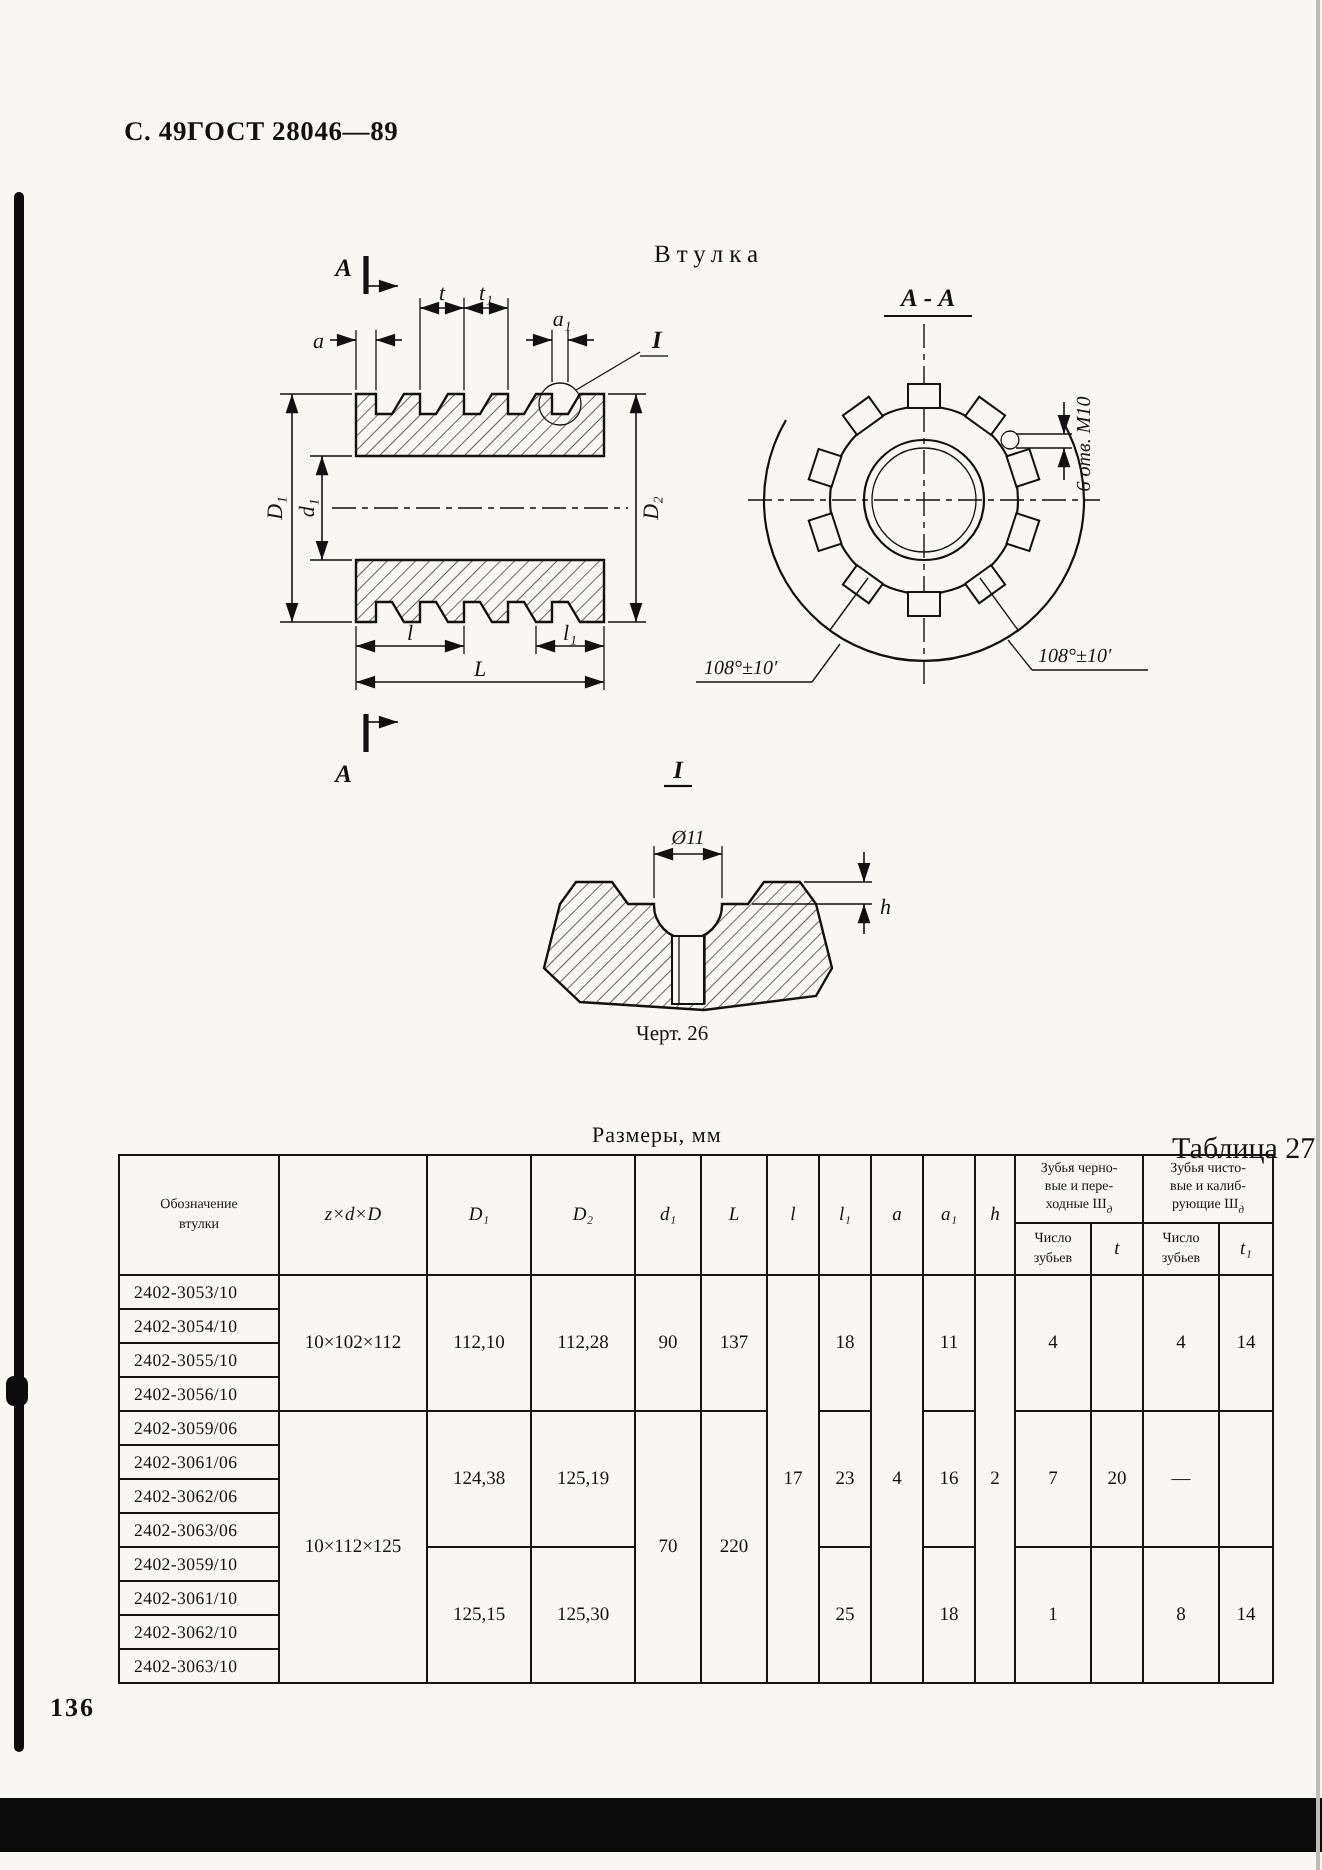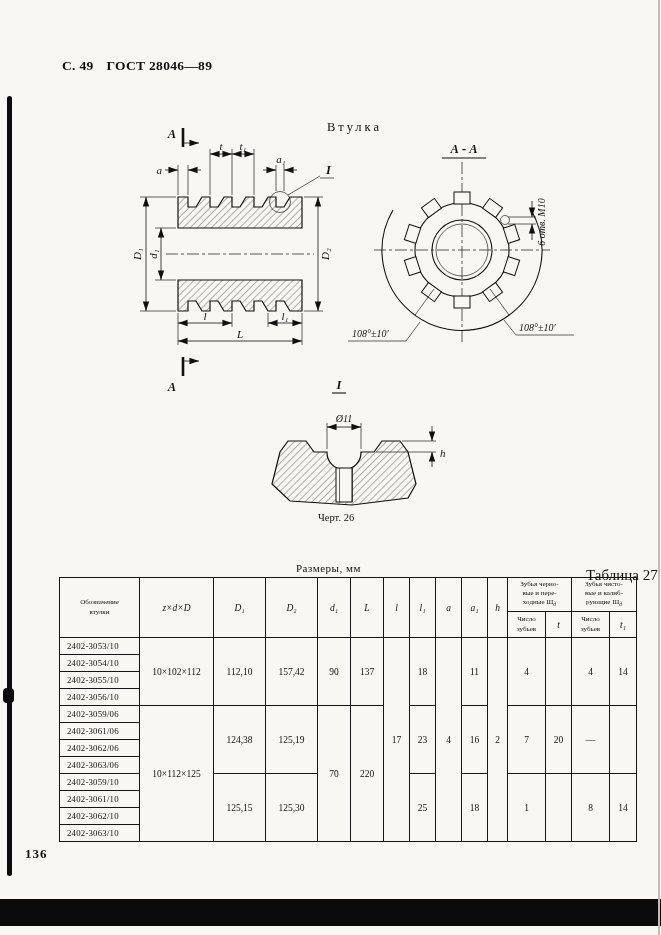--- a/index.html
+++ b/index.html
@@ -14,7 +14,7 @@
   .scan-right { position:absolute; right:1px; top:0; width:2px; height:100%; background:#bdbcb6; }
 
   .header { position:absolute; left:62px; top:58px; font-weight:bold; font-size:13.5px; letter-spacing:.3px; }
-  .header .doc { margin-left:13px; }
+  .header .doc { }
   .title { position:absolute; left:327px; top:92px; font-size:12.5px; letter-spacing:3px;margin-top:28px; }
   .fig-caption { position:absolute; left:318px; top:512px; font-size:10.5px; }
   .units-note  { position:absolute; left:296px; top:562px; font-size:11px; letter-spacing:.5px; }

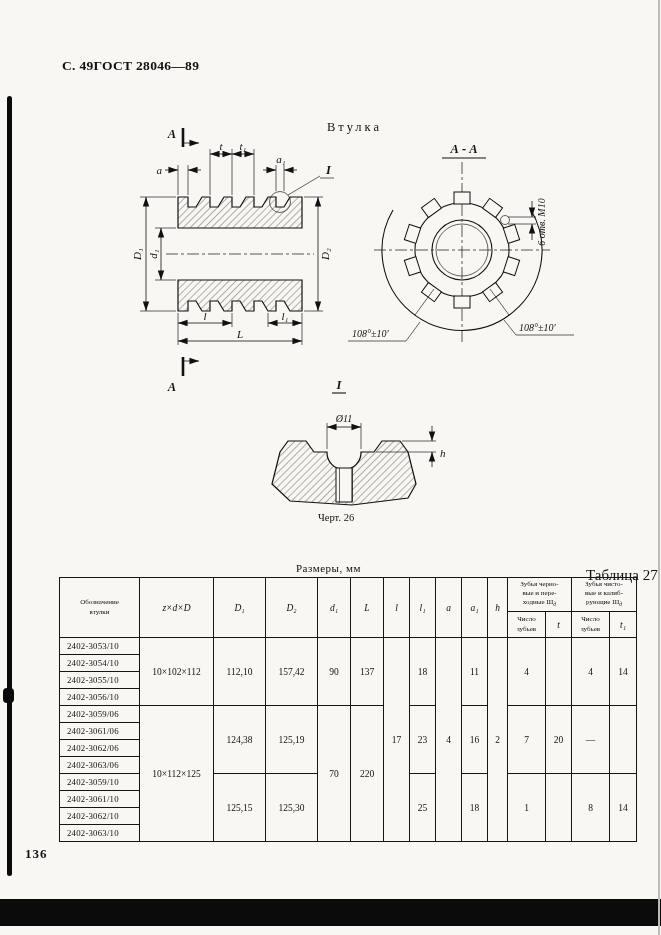--- a/index.html
+++ b/index.html
@@ -249,7 +249,7 @@
         <td class="desig">2402-3053/10</td>
         <td rowspan="4">10×102×112</td>
         <td rowspan="4">112,10</td>
-        <td rowspan="4">157,42</td>
+        <td rowspan="4">112,28</td>
         <td rowspan="4">90</td>
         <td rowspan="4">137</td>
         <td rowspan="12">17</td>

